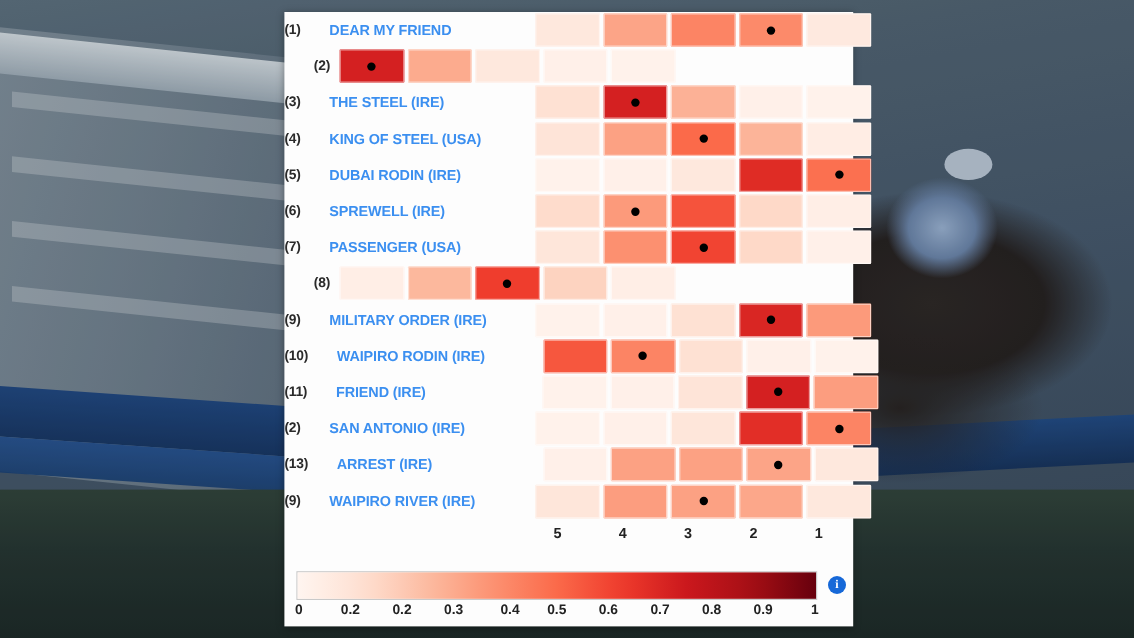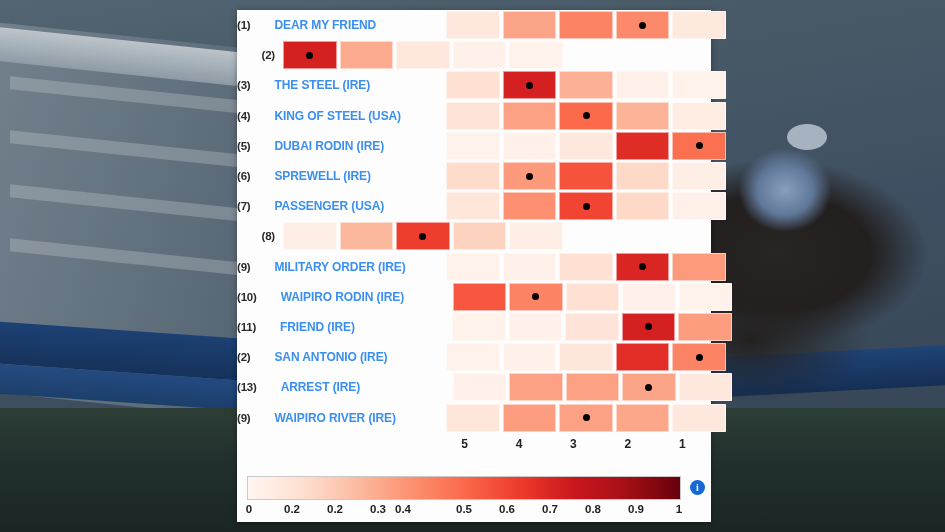--- a/index.html
+++ b/index.html
@@ -299,7 +299,7 @@
         <span style="left: 45px;">0.2</span>
         <span style="left: 88px;">0.2</span>
         <span style="left: 131px;">0.3</span>
-        <span style="left: 156px;">0.4</span>
+        <span style="left: 178px;">0.4</span>
         <span style="left: 217px;">0.5</span>
         <span style="left: 260px;">0.6</span>
         <span style="left: 303px;">0.7</span>

